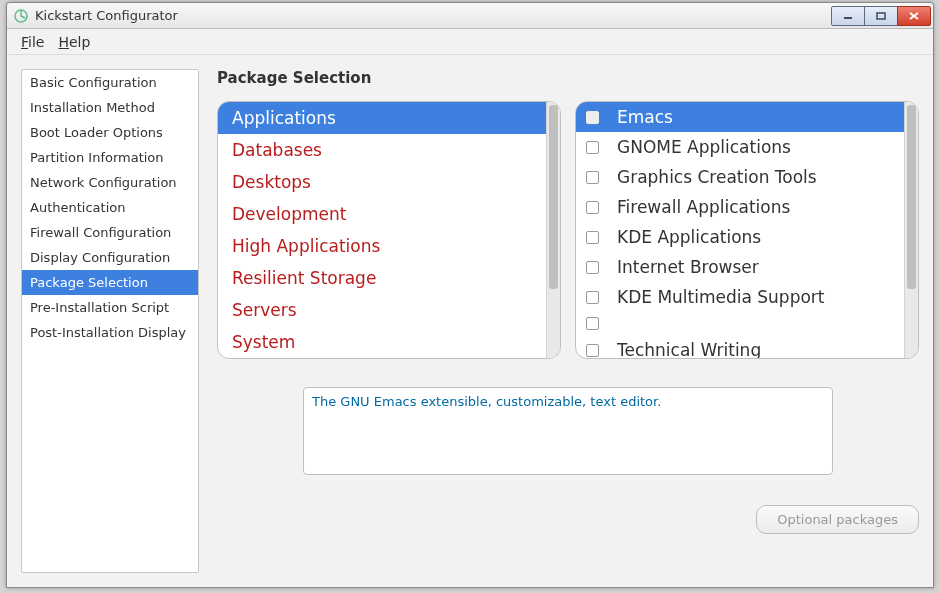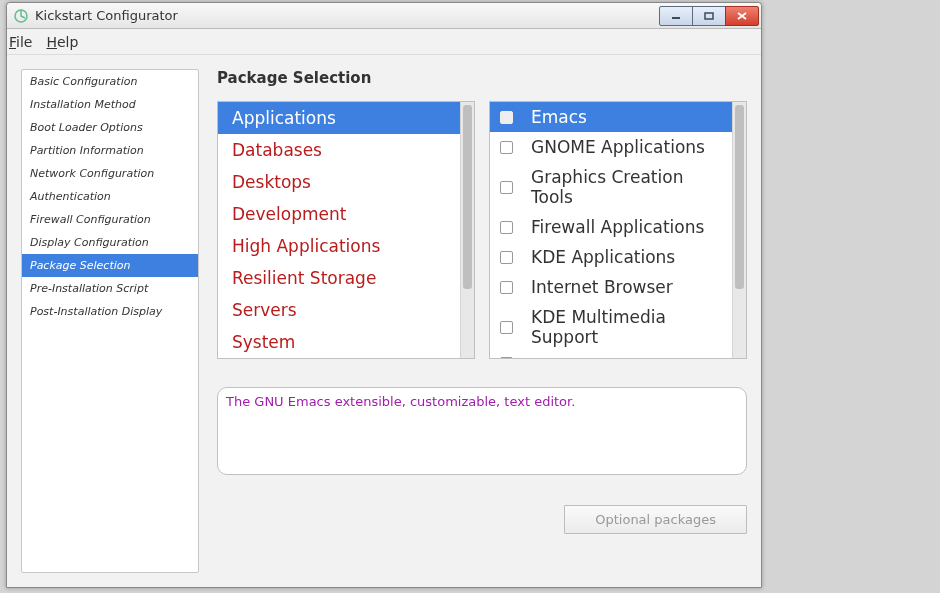--- a/index.html
+++ b/index.html
@@ -15,7 +15,7 @@
   .window {
     position: absolute;
     left: 6px; top: 2px;
-    width: 756px; height: 586px;
+    width: 928px; height: 586px;
     background: #f2f2f2;
     border: 1px solid #888;
     border-radius: 4px 4px 0 0;

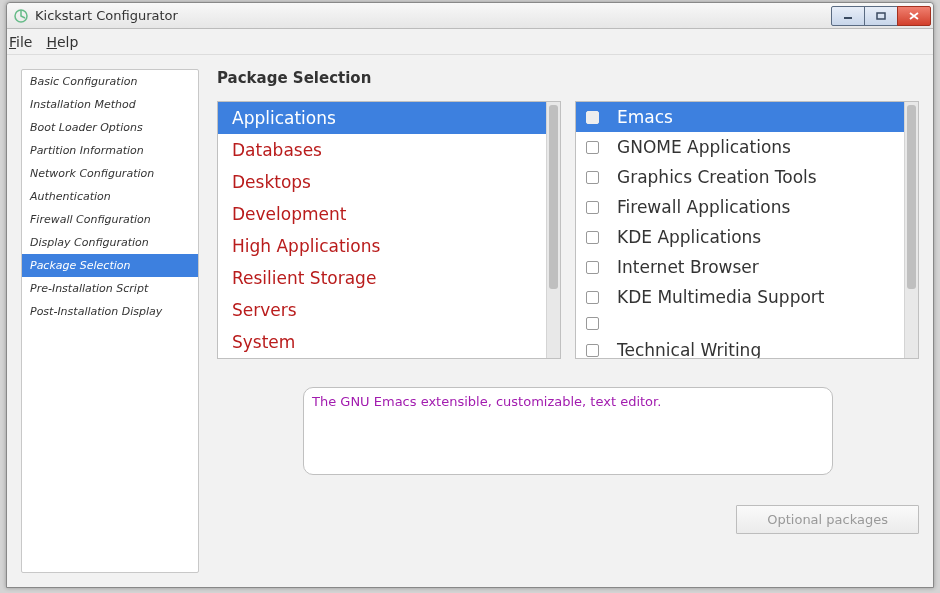--- a/index.html
+++ b/index.html
@@ -61,7 +61,7 @@
   .menubar {
     height: 26px;
     display: flex; align-items: center;
-    padding: 0 2px;
+    padding: 0 14px;
     background: #f2f2f2;
     border-bottom: 1px solid #ddd;
     gap: 14px;

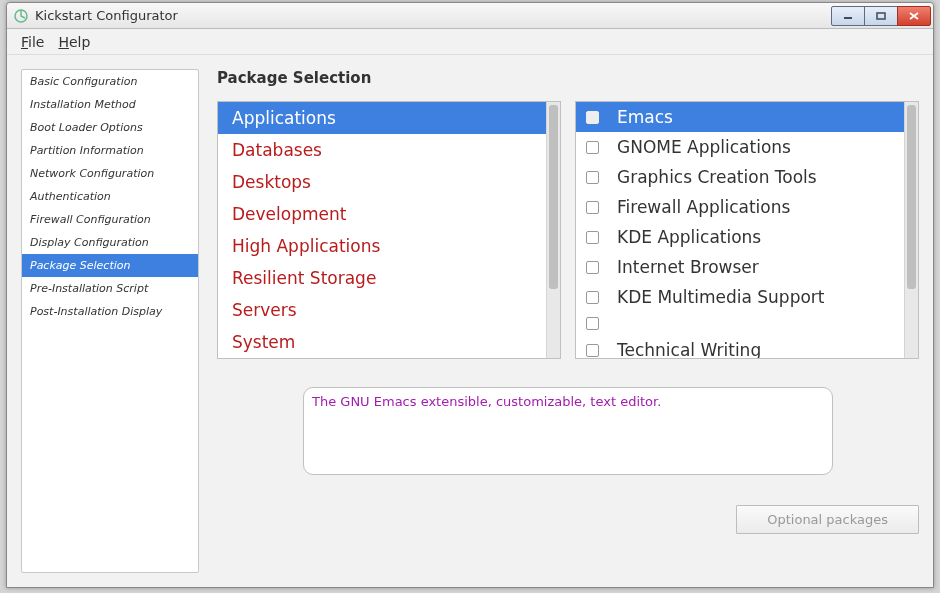--- a/index.html
+++ b/index.html
@@ -86,11 +86,10 @@
   }
   .side-item {
     padding: 5px 8px;
-    font-size: 11px;
+    font-size: 13px;
     color: #333;
     white-space: nowrap;
     cursor: default;
-    font-style: italic;
   }
   .side-item.selected {
     background: #3d80df;

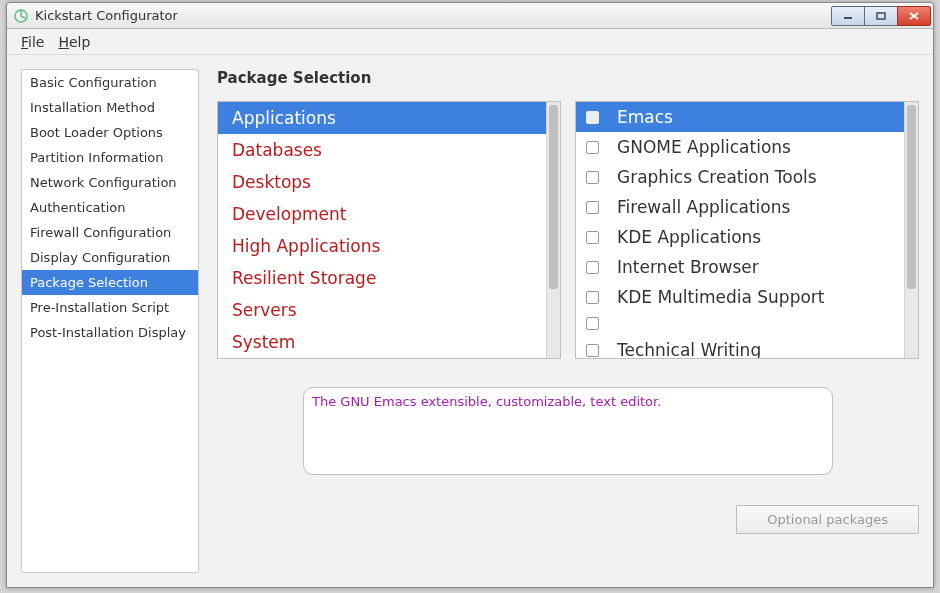--- a/index.html
+++ b/index.html
@@ -115,7 +115,7 @@
     flex: 1;
     background: #fff;
     border: 1px solid #c0c0c0;
-    border-radius: 0;
+    border-radius: 12px;
     position: relative;
     overflow: hidden;
   }

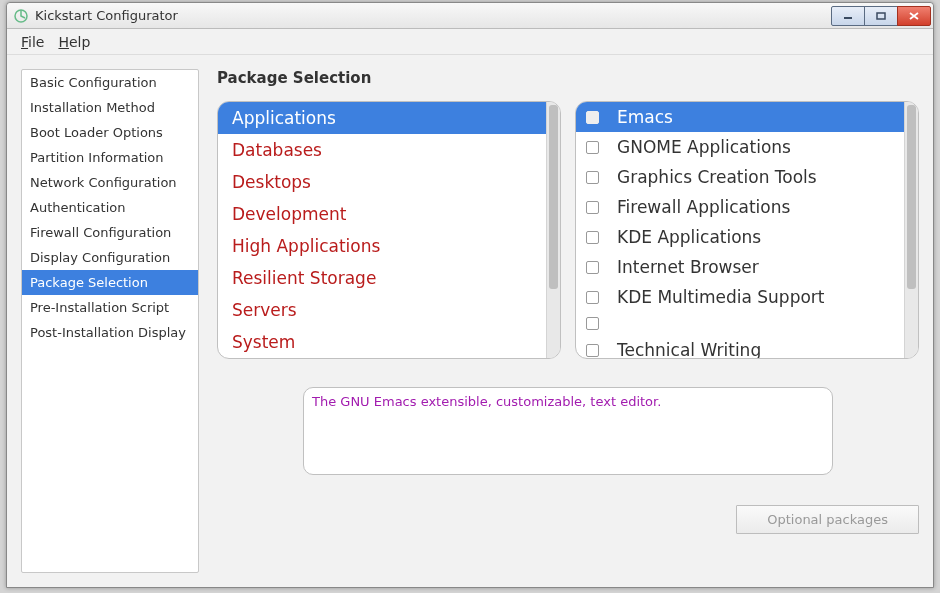--- a/index.html
+++ b/index.html
@@ -176,10 +176,10 @@
     height: 88px;
     background: #fff;
     border: 1px solid #c0c0c0;
-    border-radius: 10px;
+    border-radius: 4px;
     padding: 6px 8px;
     font-size: 13px;
-    color: #a21caf;
+    color: #0369a1;
   }
   .btn-row {
     display: flex;

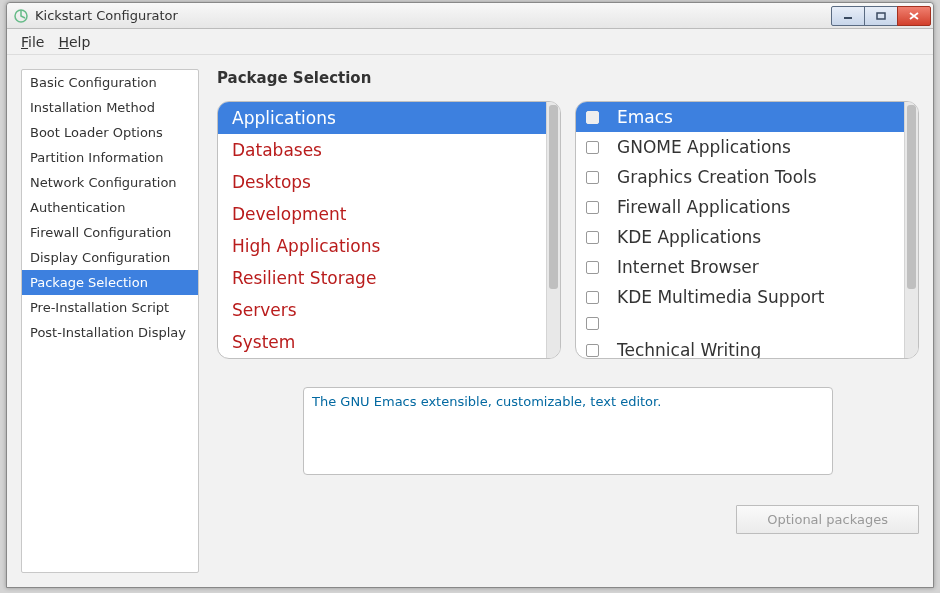--- a/index.html
+++ b/index.html
@@ -187,10 +187,10 @@
     margin-top: 30px;
   }
   .btn {
-    padding: 6px 30px;
+    padding: 6px 20px;
     border: 1px solid #bdbdbd;
     background: linear-gradient(#fafafa,#ebebeb);
-    border-radius: 1px;
+    border-radius: 10px;
     color: #999;
     font-size: 13px;
   }

